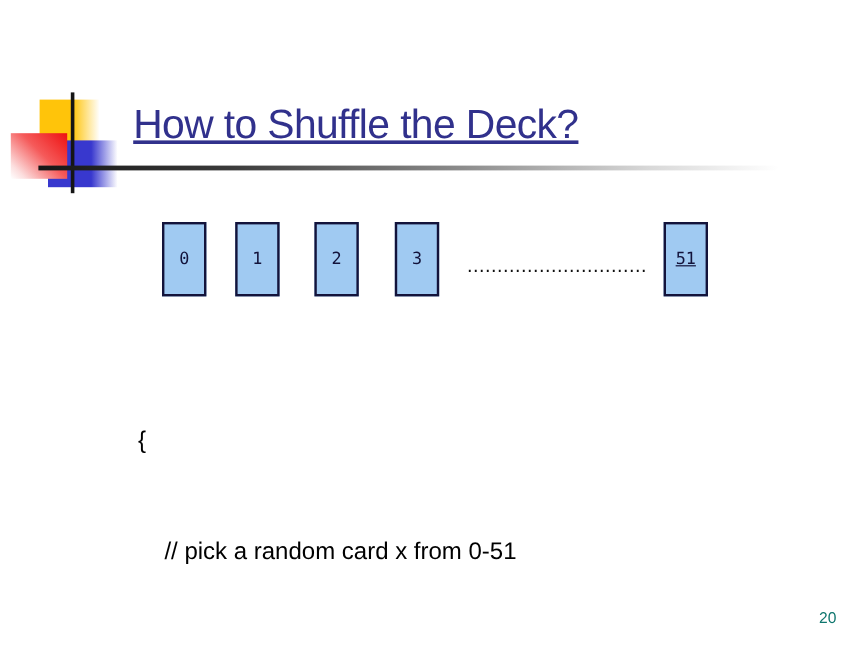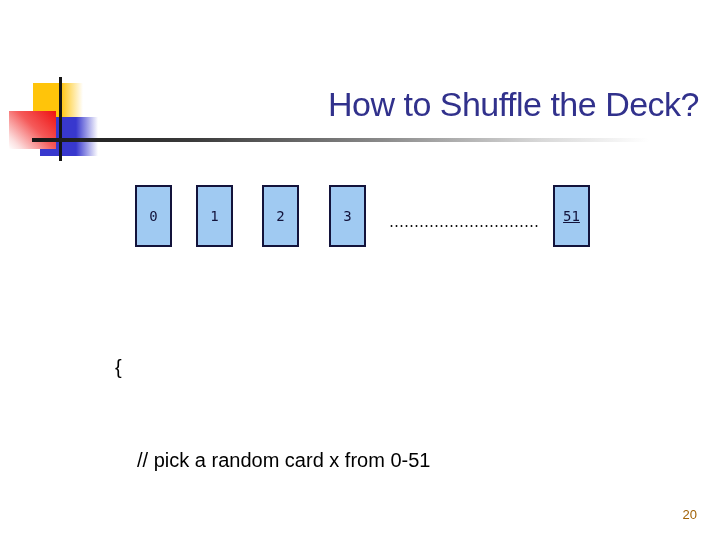--- a/index.html
+++ b/index.html
@@ -20,9 +20,9 @@
     background:linear-gradient(90deg,#161616 0%,#3a3a3a 25%,#8a8a8a 55%,#d8d8d8 80%,rgba(255,255,255,0) 97%);}
   
   .title{
-    position:absolute;left:99px;top:86px;width:600px;text-align:right;
+    position:absolute;left:111px;top:86px;width:600px;text-align:left;
     font-size:34px;line-height:36px;color:var(--title-color);font-weight:400;
-    letter-spacing:-0.5px;white-space:nowrap;
+    letter-spacing:-0.5px;white-space:nowrap;text-decoration:underline;
   }
   
   .card{

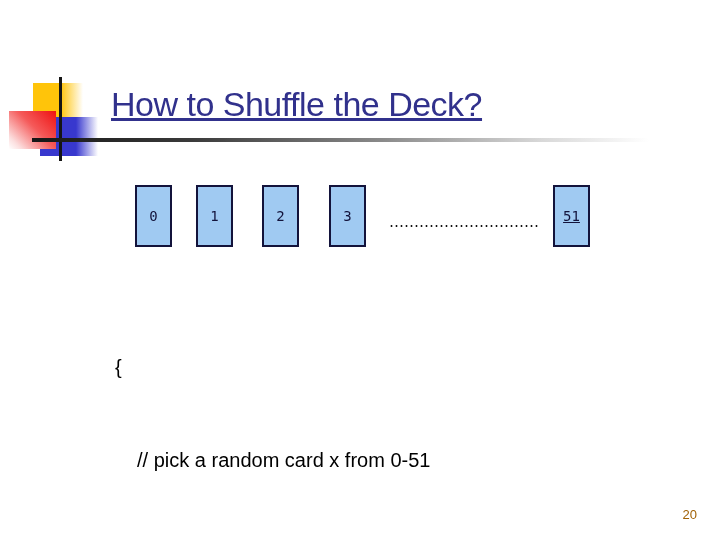--- a/index.html
+++ b/index.html
@@ -53,7 +53,7 @@
   .code-line:nth-child(5){margin-left:23px;}
   
   .page-num{
-    position:absolute;right:23px;top:507px;font-size:13px;color:#a16207;
+    position:absolute;right:23px;top:507px;font-size:13px;color:#0f766e;
   }
 </style>
 </head>

